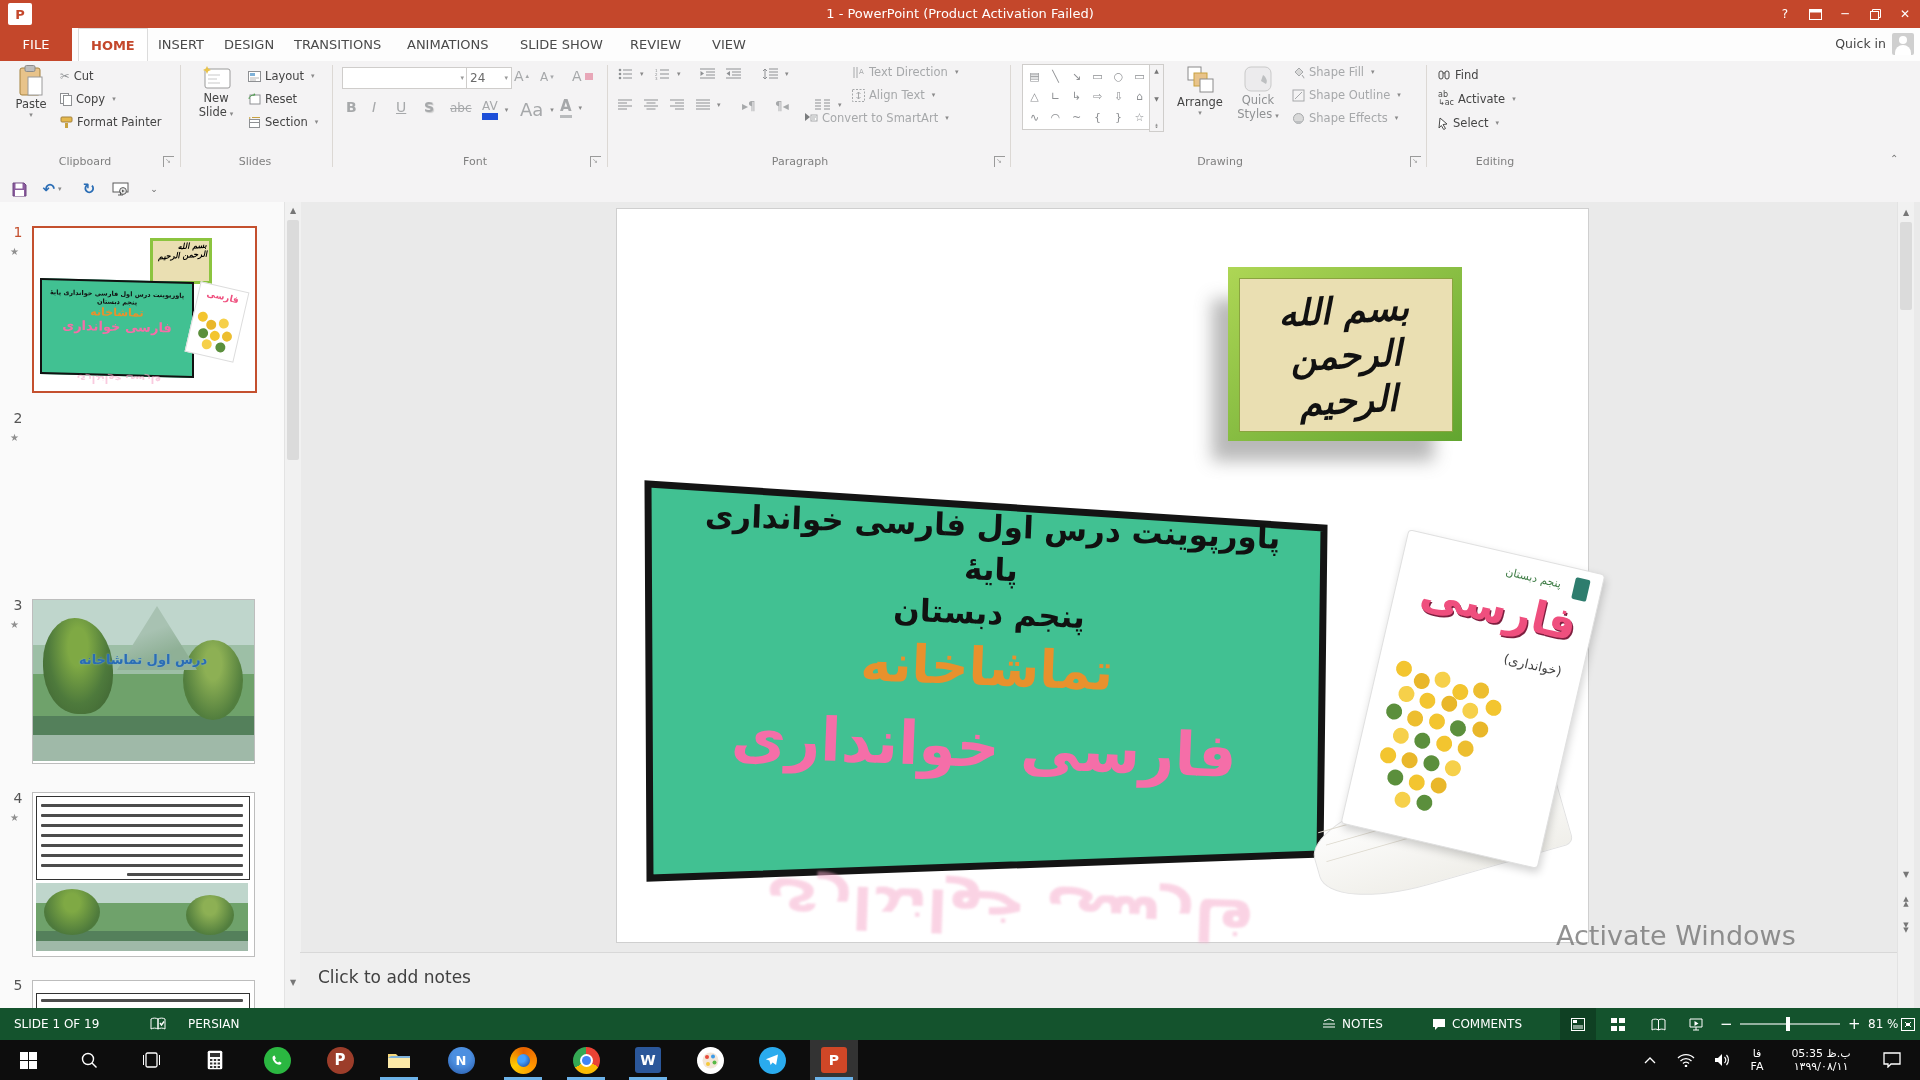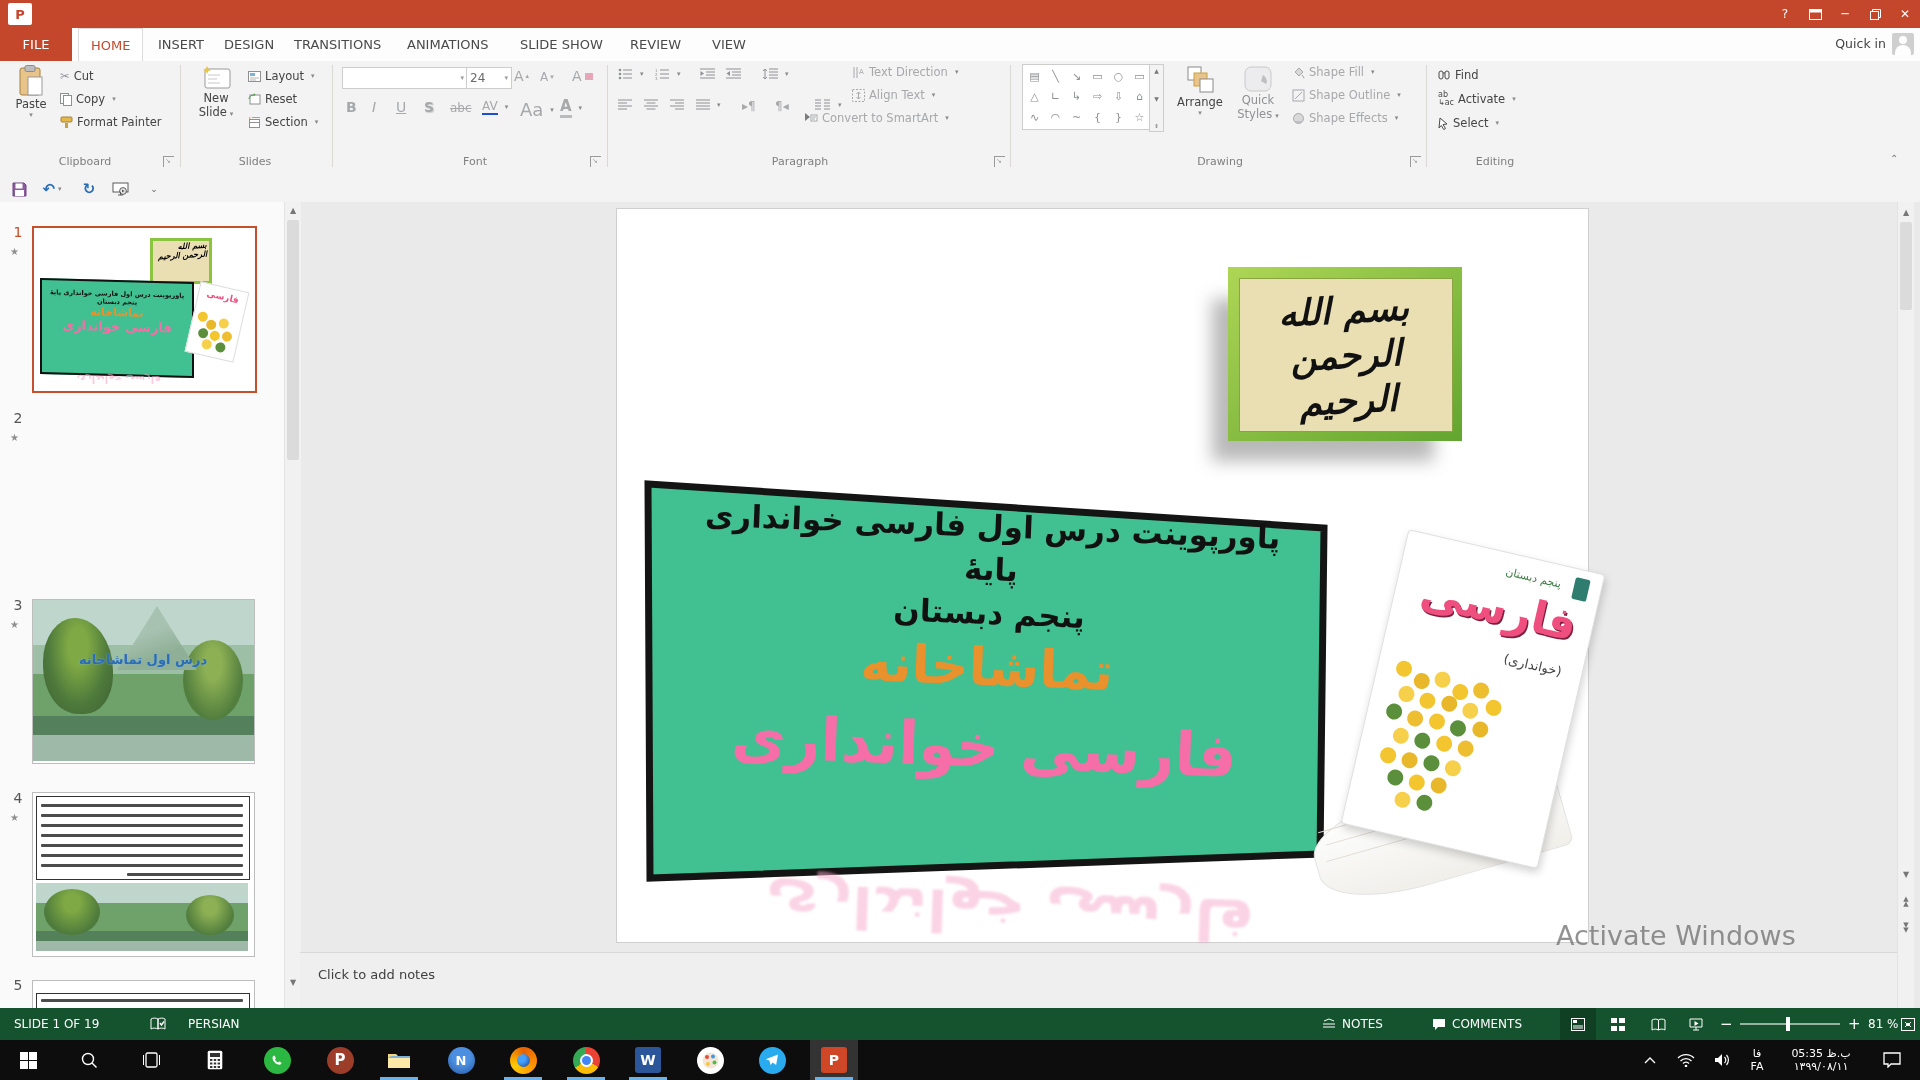--- a/index.html
+++ b/index.html
@@ -89,6 +89,7 @@
     <div class="ppicon">
         <b>P</b>
       </div>
+    <div class="title">1 -  PowerPoint (Product Activation Failed)</div>
     <div class="winbtn" style="right:120px;">?</div>
     <div class="winbtn" style="right:90px;">
       <svg width="13" height="11" viewBox="0 0 13 11">

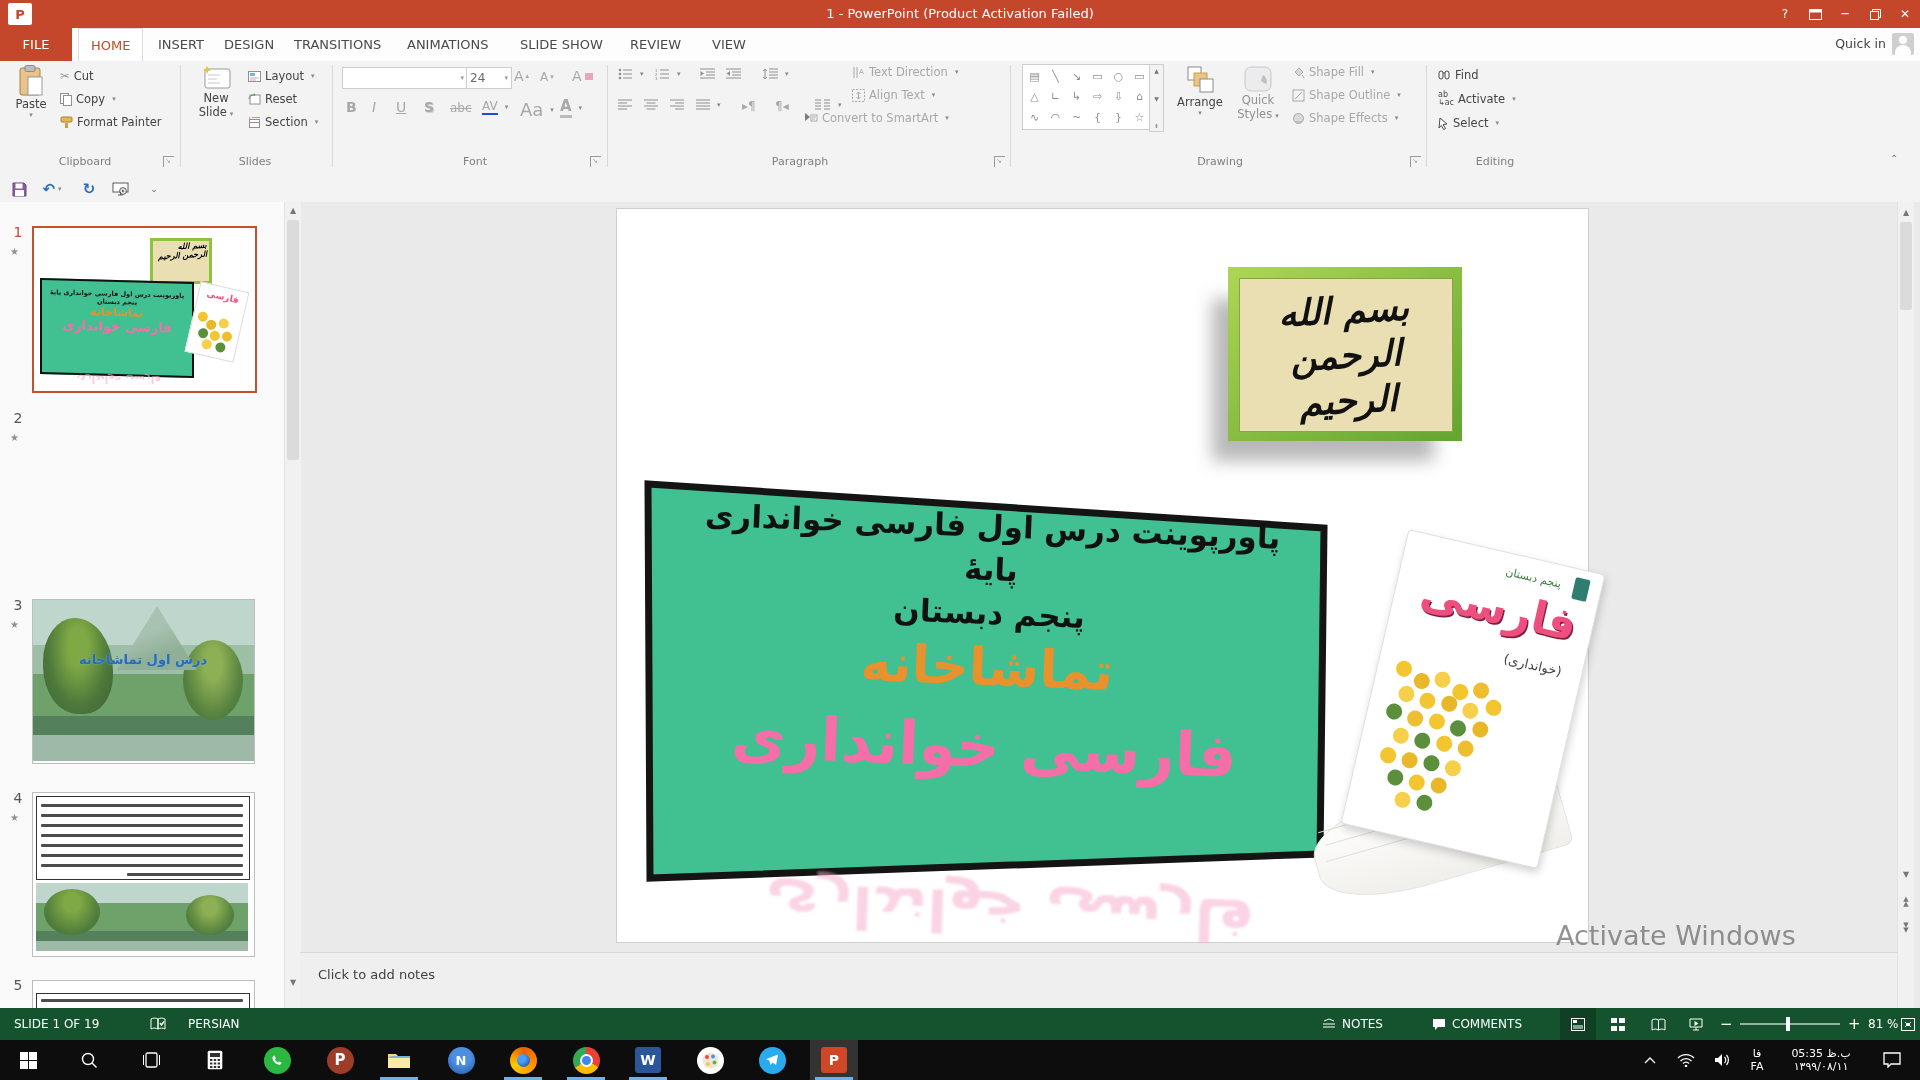--- a/index.html
+++ b/index.html
@@ -17,7 +17,7 @@
   #tabrow{left:0;top:28px;width:1920px;height:33px;background:#FDFDFD;border-bottom:1px solid #E4E4E4;}
   .filetab{position:absolute;left:0;top:0;width:72px;height:33px;background:#C4472B;color:#fff;font-size:13px;display:flex;align-items:center;justify-content:center;}
   .tab{position:absolute;top:0;height:33px;display:flex;align-items:center;justify-content:center;font-size:13px;color:#4a4a4a;padding:0 12px;}
-  .tab.active{background:#fff;border:1px solid #DCDCDC;border-bottom:none;color:#C4472B;}
+  .tab.active{background:#fff;border:1px solid #DCDCDC;border-bottom:none;color:#C4472B;font-weight:bold;}
   .signin{position:absolute;right:34px;top:8px;font-size:12.5px;color:#444;}
   .avatar{position:absolute;right:6px;top:5px;width:22px;height:22px;background:#CFCFCF;border-radius:2px;overflow:hidden;}
   .avatar::before{content:"";position:absolute;left:7px;top:3px;width:8px;height:8px;border-radius:50%;background:#fff;}

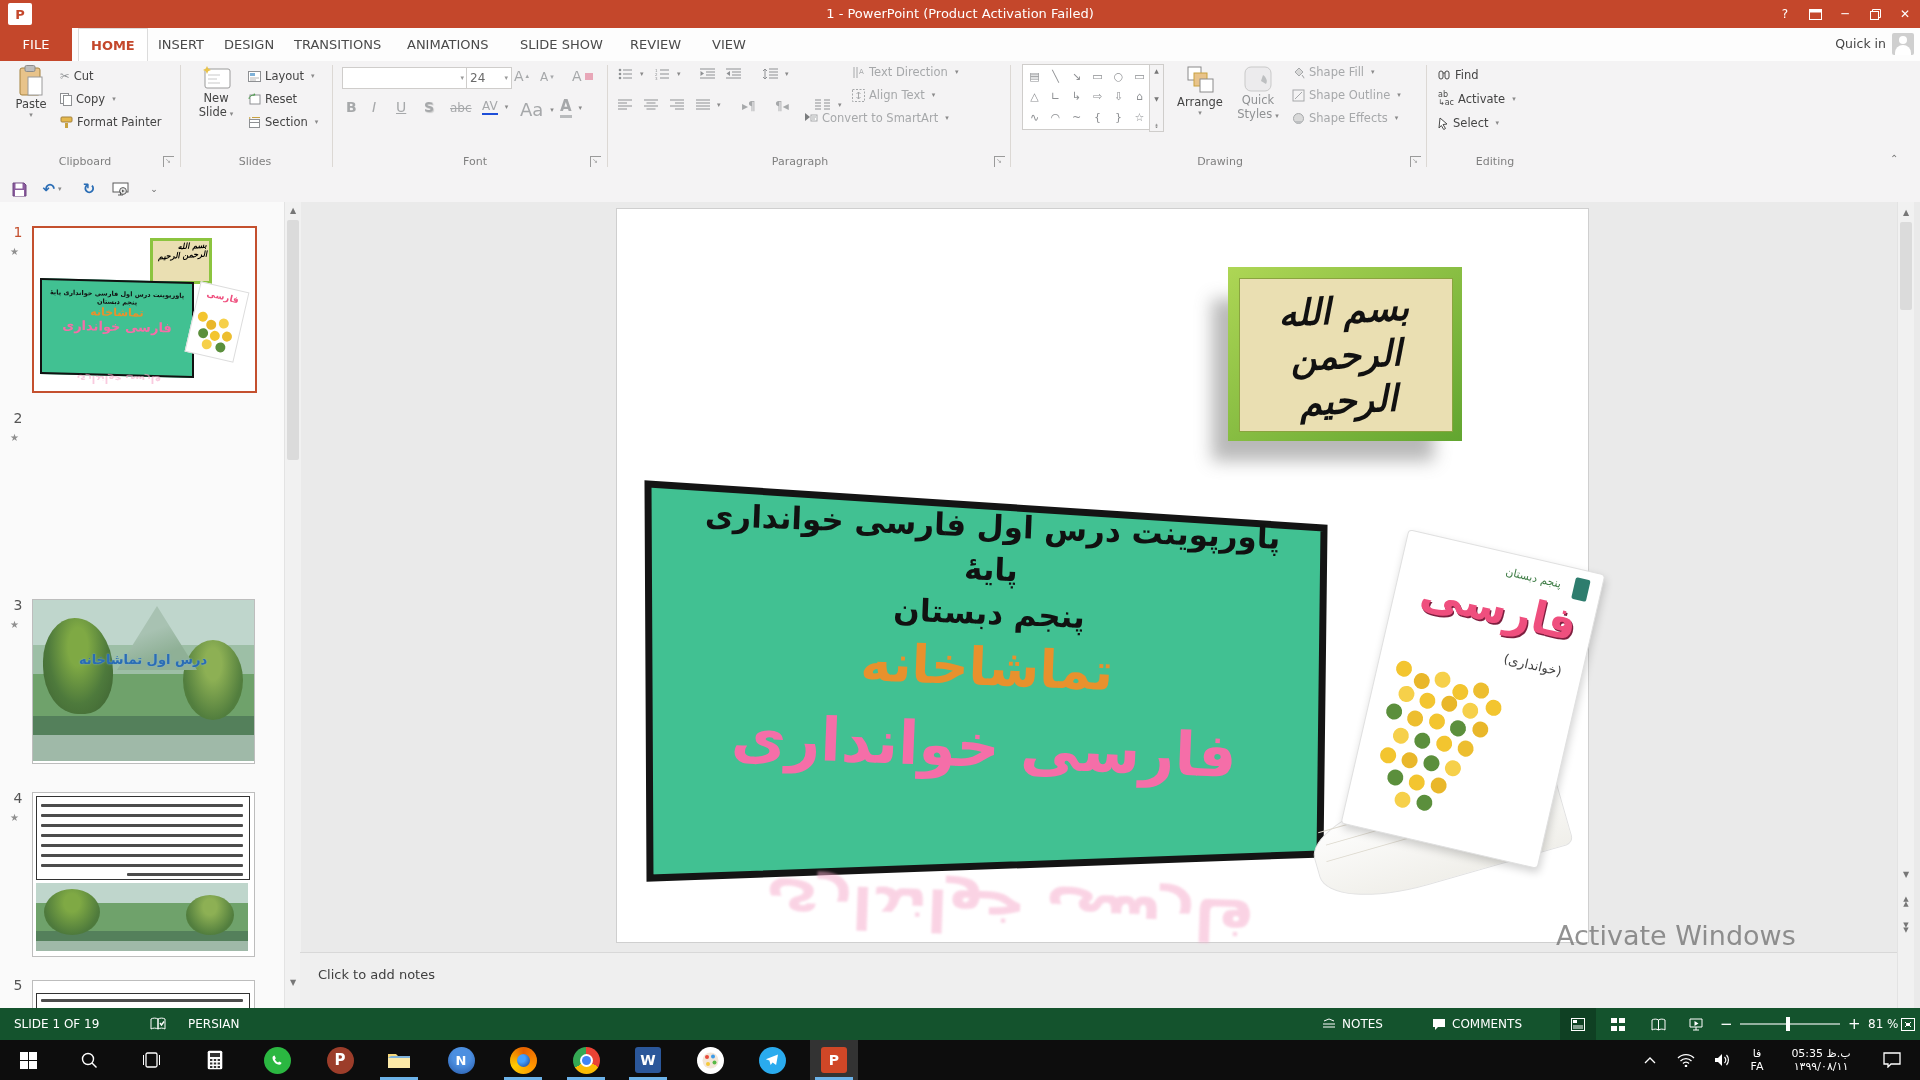--- a/index.html
+++ b/index.html
@@ -225,7 +225,7 @@
     <div class="smbtn dis" style="left:424px;top:38px;font-size:14px;font-weight:700;text-shadow:1px 1px 1px #ccc;">S</div>
     <div class="smbtn dis" style="left:450px;top:40px;text-decoration:line-through;font-size:12px;">abc</div>
     <div class="smbtn dis dd" style="left:482px;top:38px;font-size:12px;">
-        <span style="border-bottom:2px solid #1d4ed8;">AV</span>
+        <span style="border-bottom:7px solid #1d4ed8;">AV</span>
       </div>
     <div class="smbtn dis dd" style="left:520px;top:38px;font-size:18px;">Aa</div>
     <div class="smbtn dis dd" style="left:560px;top:36px;font-size:15px;font-weight:700;">

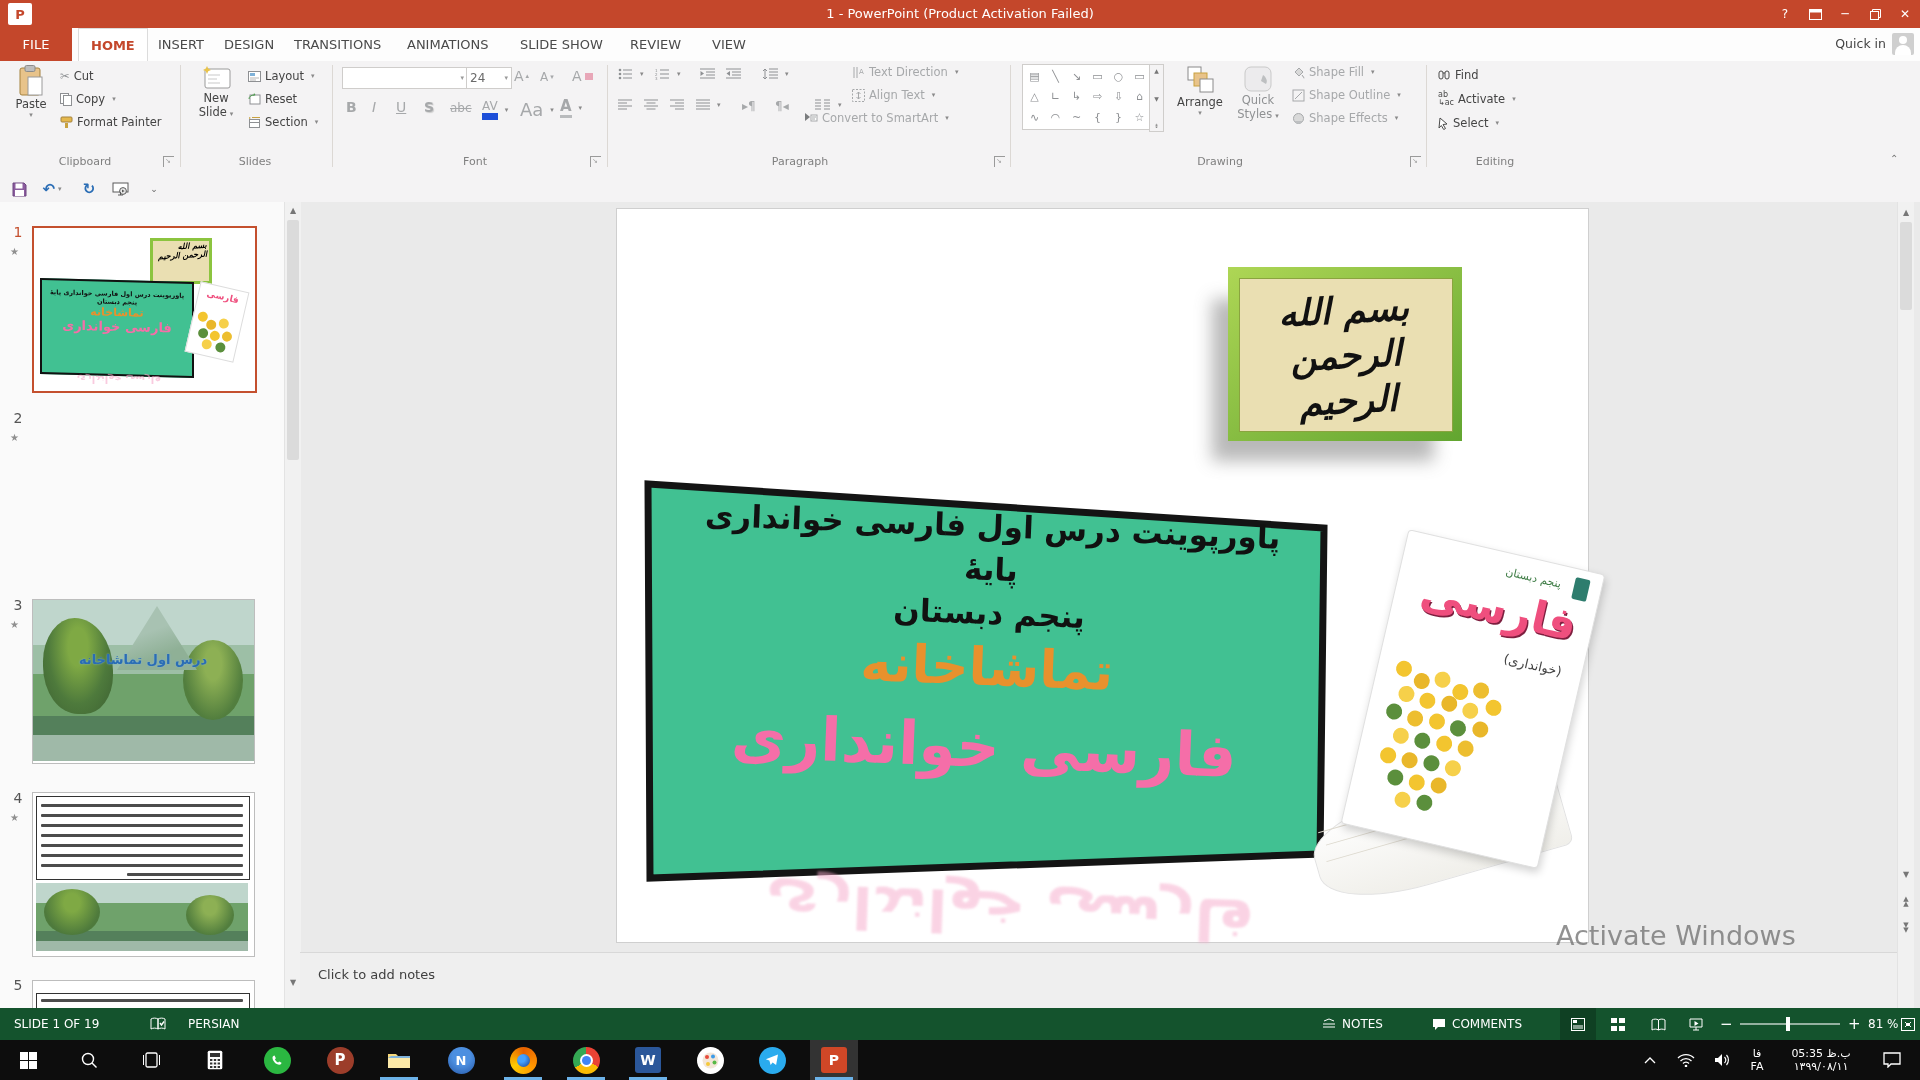--- a/index.html
+++ b/index.html
@@ -59,7 +59,7 @@
   .word-orange{font-size:52px;font-weight:700;color:#E8912D;margin-top:2px;}
   .word-pink{font-size:60px;font-weight:700;color:#F56EA8;margin-top:14px;}
   .reflect{transform:scaleY(-1) rotate(-2deg);color:#F6A9CA;opacity:.5;filter:blur(1.2px);font-weight:700;}
-  .notesline{font-size:13px;color:#404040;text-align:right;}
+  .notesline{font-size:17px;color:#404040;text-align:right;}
   .wm1{font-size:27px;color:rgba(110,110,110,.75);}
   .wm2{font-size:15.5px;color:rgba(130,130,130,.8);}
   

